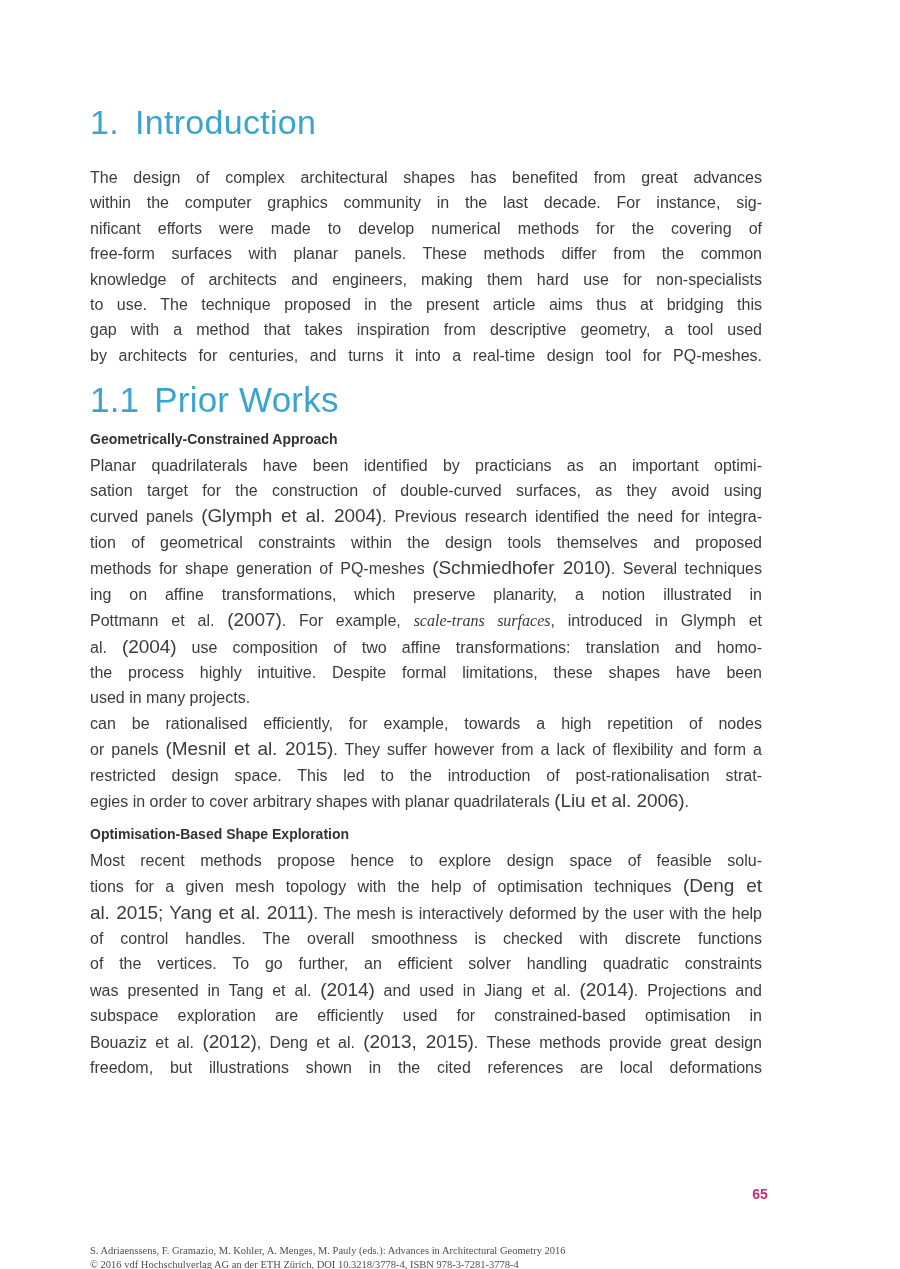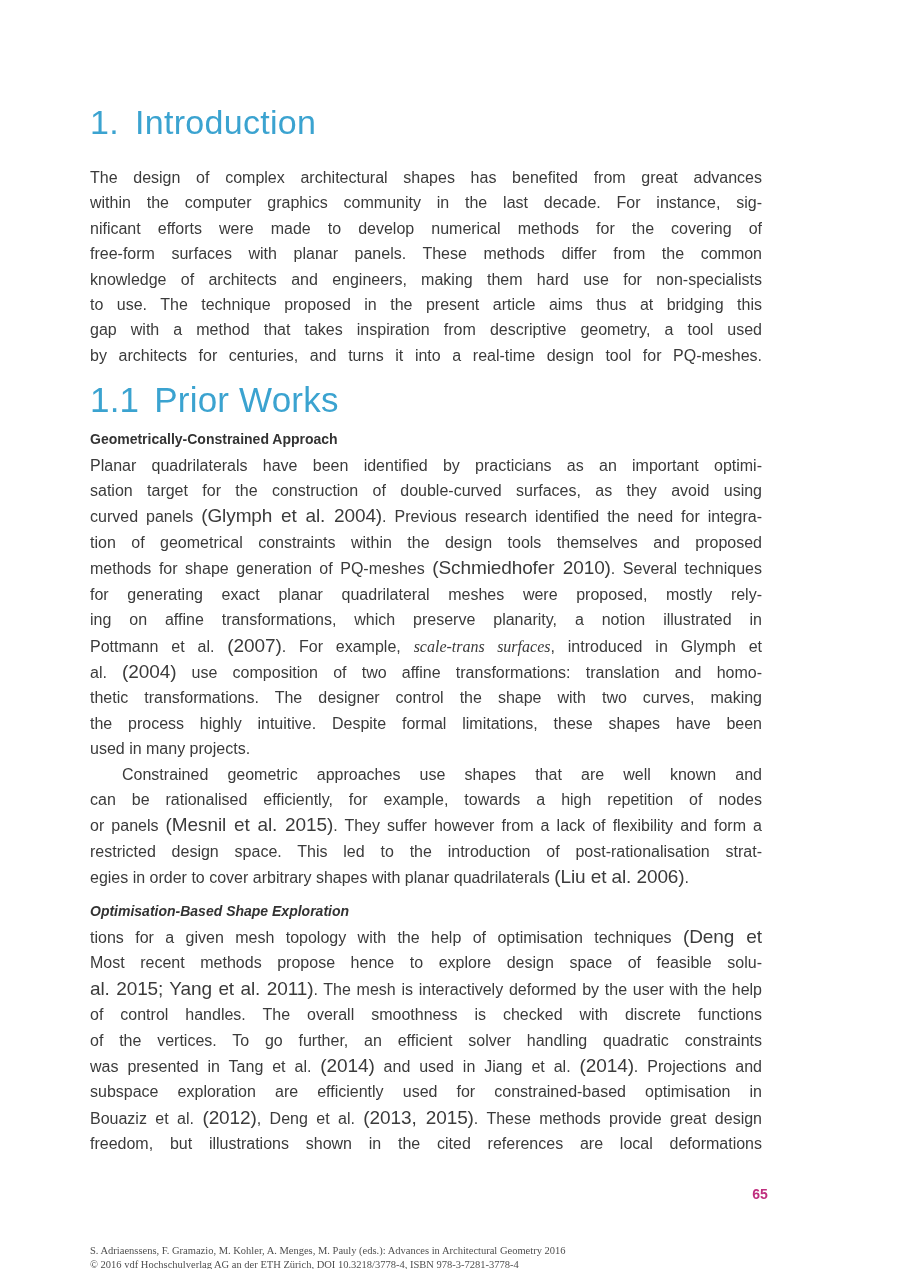--- a/index.html
+++ b/index.html
@@ -85,7 +85,6 @@
       <div class="tline"><span>curved panels </span><span class="seg-cite">(Glymph et al. 2004)</span><span>. Previous research identified the need for integra-</span></div>
       <div class="tline"><span>tion of geometrical constraints within the design tools themselves and proposed</span></div>
       <div class="tline"><span>methods for shape generation of PQ-meshes </span><span class="seg-cite">(Schmiedhofer 2010)</span><span>. Several techniques</span></div>
-      <div class="tline"><span>for generating exact planar quadrilateral meshes were proposed, mostly rely-</span></div>
       <div class="tline"><span>ing on affine transformations, which preserve planarity, a notion illustrated in</span></div>
       <div class="tline"><span>Pottmann et al. </span><span class="seg-cite">(2007)</span><span>. For example, </span><span class="seg-ital">scale-trans surfaces</span><span>, introduced in Glymph et</span></div>
       <div class="tline"><span>al. </span><span class="seg-cite">(2004)</span><span> use composition of two affine transformations: translation and homo-</span></div>

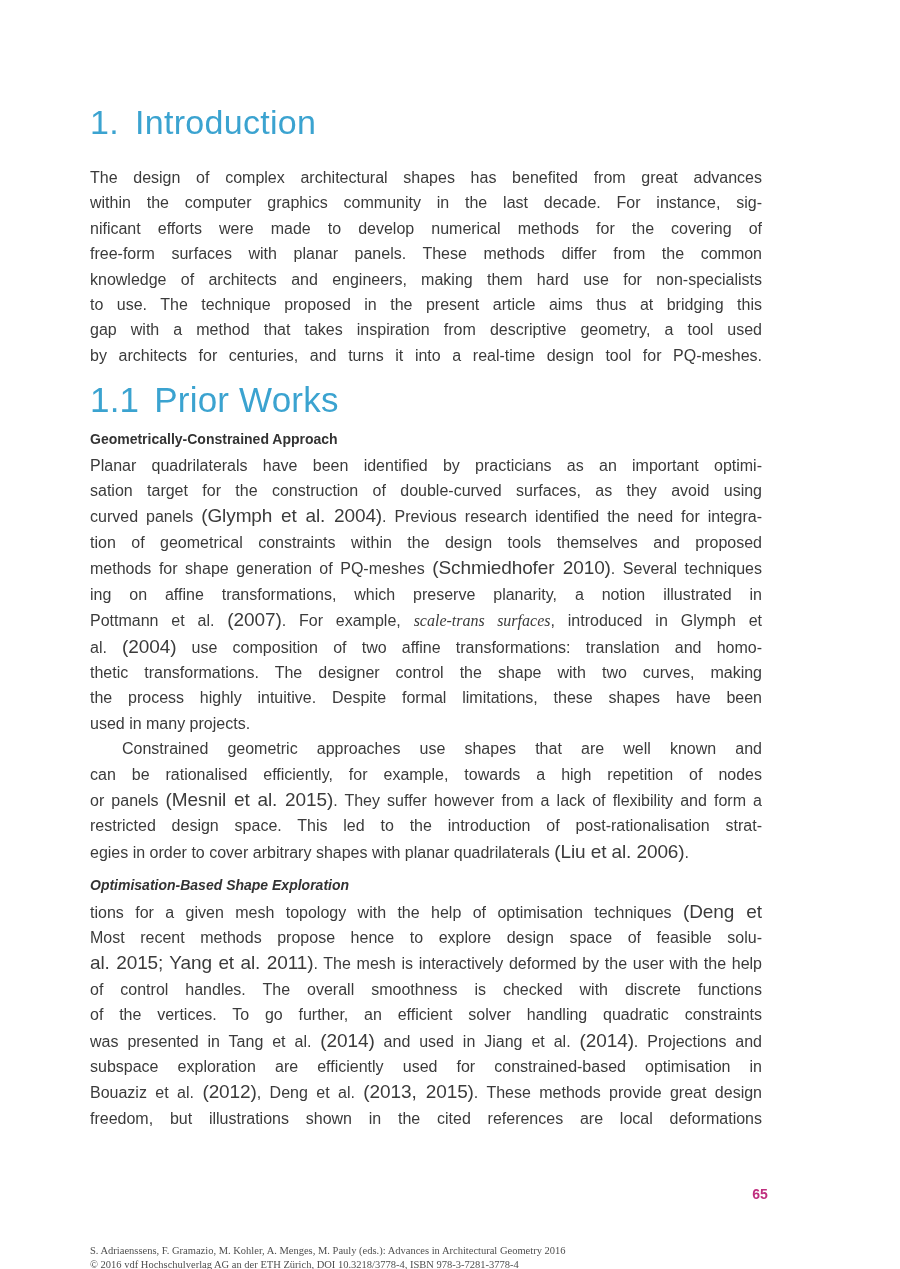--- a/index.html
+++ b/index.html
@@ -88,7 +88,6 @@
       <div class="tline"><span>ing on affine transformations, which preserve planarity, a notion illustrated in</span></div>
       <div class="tline"><span>Pottmann et al. </span><span class="seg-cite">(2007)</span><span>. For example, </span><span class="seg-ital">scale-trans surfaces</span><span>, introduced in Glymph et</span></div>
       <div class="tline"><span>al. </span><span class="seg-cite">(2004)</span><span> use composition of two affine transformations: translation and homo-</span></div>
-      <div class="tline"><span>thetic transformations. The designer control the shape with two curves, making</span></div>
       <div class="tline"><span>the process highly intuitive. Despite formal limitations, these shapes have been</span></div>
       <div class="tline last"><span>used in many projects.</span></div>
       <div class="tline indent"><span>Constrained geometric approaches use shapes that are well known and</span></div>

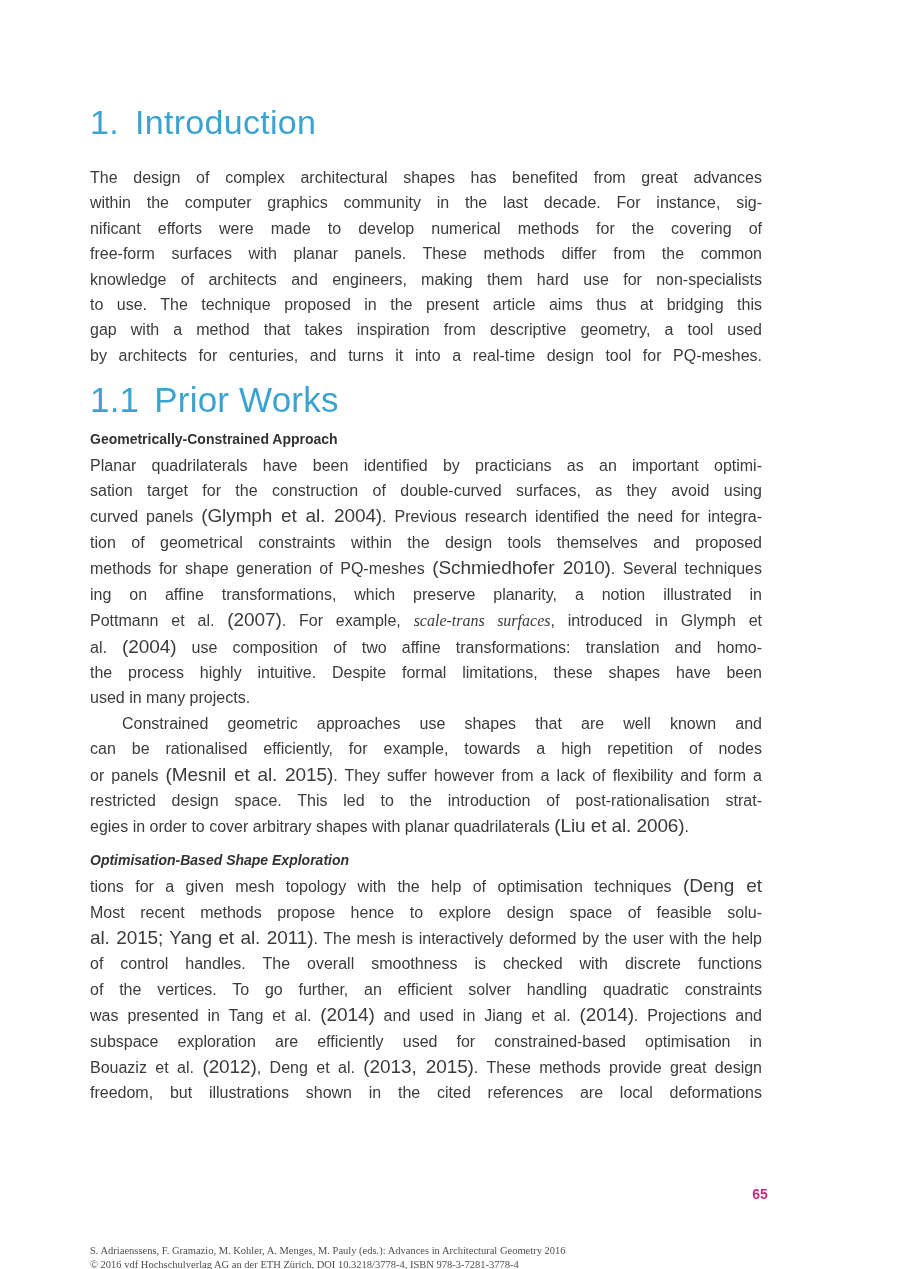--- a/index.html
+++ b/index.html
@@ -90,7 +90,6 @@
       <div class="tline"><span>al. </span><span class="seg-cite">(2004)</span><span> use composition of two affine transformations: translation and homo-</span></div>
       <div class="tline"><span>the process highly intuitive. Despite formal limitations, these shapes have been</span></div>
       <div class="tline last"><span>used in many projects.</span></div>
-      <div class="tline indent"><span>Constrained geometric approaches use shapes that are well known and</span></div>
       <div class="tline"><span>can be rationalised efficiently, for example, towards a high repetition of nodes</span></div>
       <div class="tline"><span>or panels </span><span class="seg-cite">(Mesnil et al. 2015)</span><span>. They suffer however from a lack of flexibility and form a</span></div>
       <div class="tline"><span>restricted design space. This led to the introduction of post-rationalisation strat-</span></div>

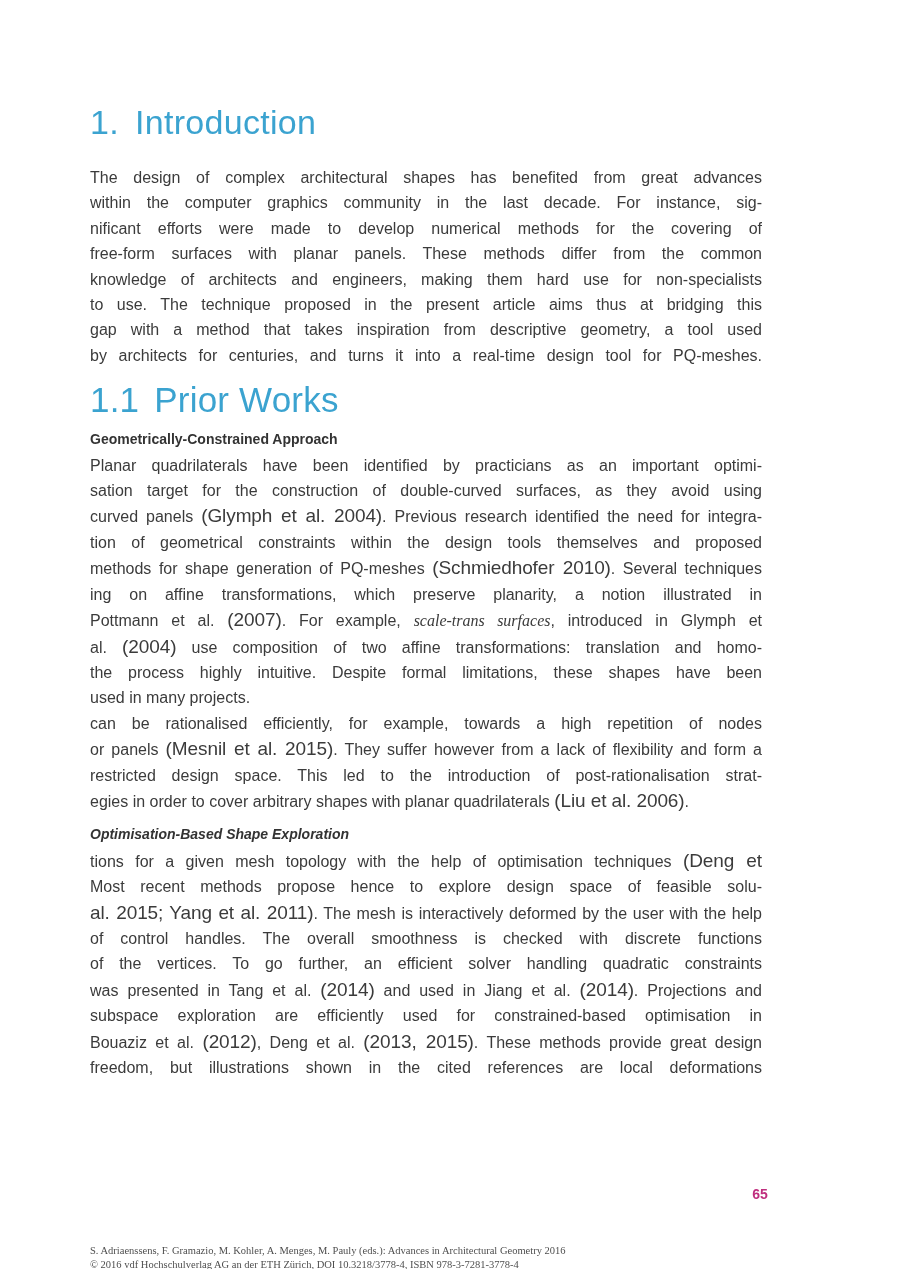--- a/index.html
+++ b/index.html
@@ -35,7 +35,7 @@
   .para { font-size: 16px; line-height: 25.4px; hyphens: none; }
   #intro-para { margin-top: 21px; }
   #geo-para   { }
-  #opt-head   { margin-top: 8px; font-style: italic; }
+  #opt-head   { margin-top: 8px; }
   .tline { text-align: justify; text-align-last: justify; }
   .tline.last { text-align-last: left; }
   .tline.indent { text-indent: 32px; }

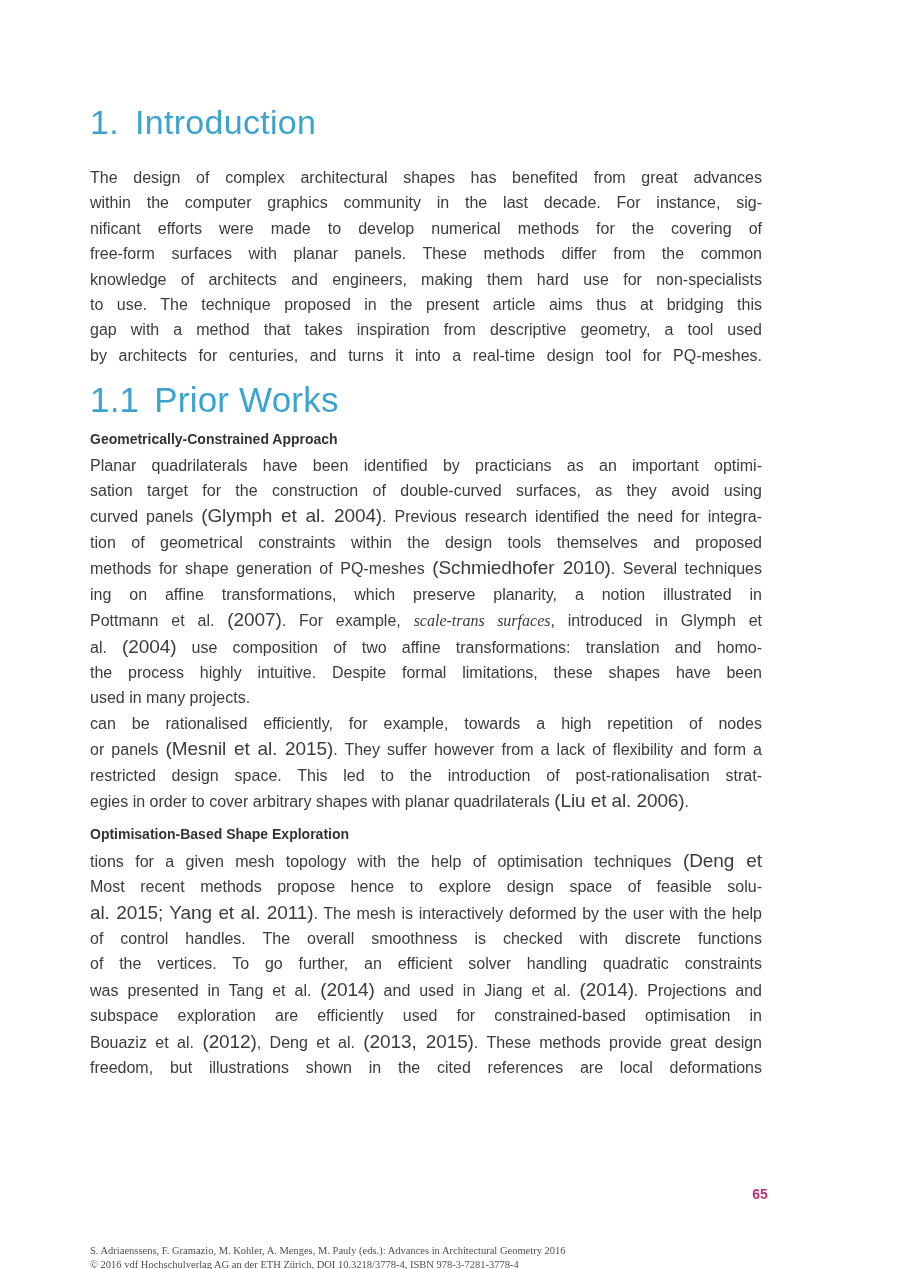--- a/index.html
+++ b/index.html
@@ -99,8 +99,8 @@
   <h3 id="opt-head">Optimisation-Based Shape Exploration</h3>
 
   <div class="para" id="opt-para">
+      <div class="tline"><span>Most recent methods propose hence to explore design space of feasible solu-</span></div>
       <div class="tline"><span>tions for a given mesh topology with the help of optimisation techniques </span><span class="seg-cite">(Deng et</span></div>
-      <div class="tline"><span>Most recent methods propose hence to explore design space of feasible solu-</span></div>
       <div class="tline"><span class="seg-cite">al. 2015; Yang et al. 2011)</span><span>. The mesh is interactively deformed by the user with the help</span></div>
       <div class="tline"><span>of control handles. The overall smoothness is checked with discrete functions</span></div>
       <div class="tline"><span>of the vertices. To go further, an efficient solver handling quadratic constraints</span></div>

